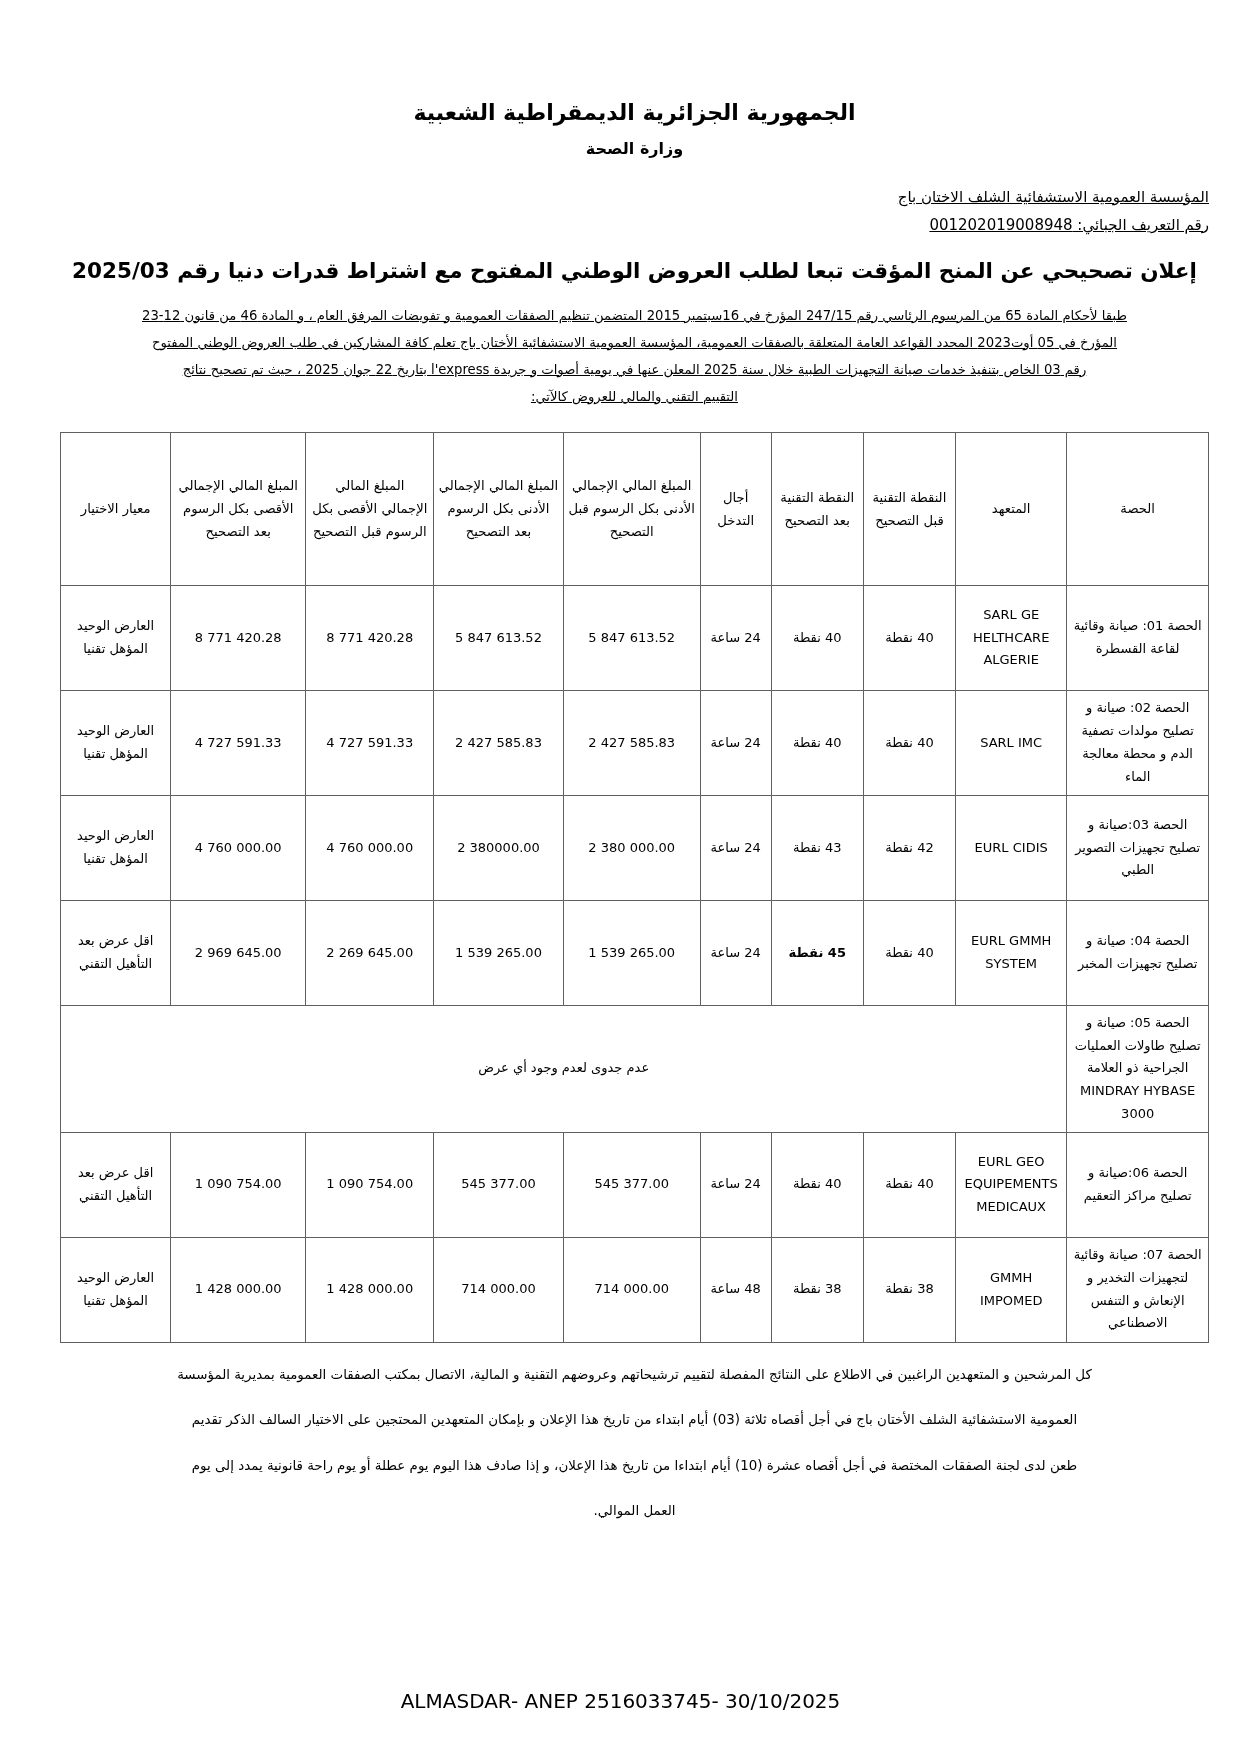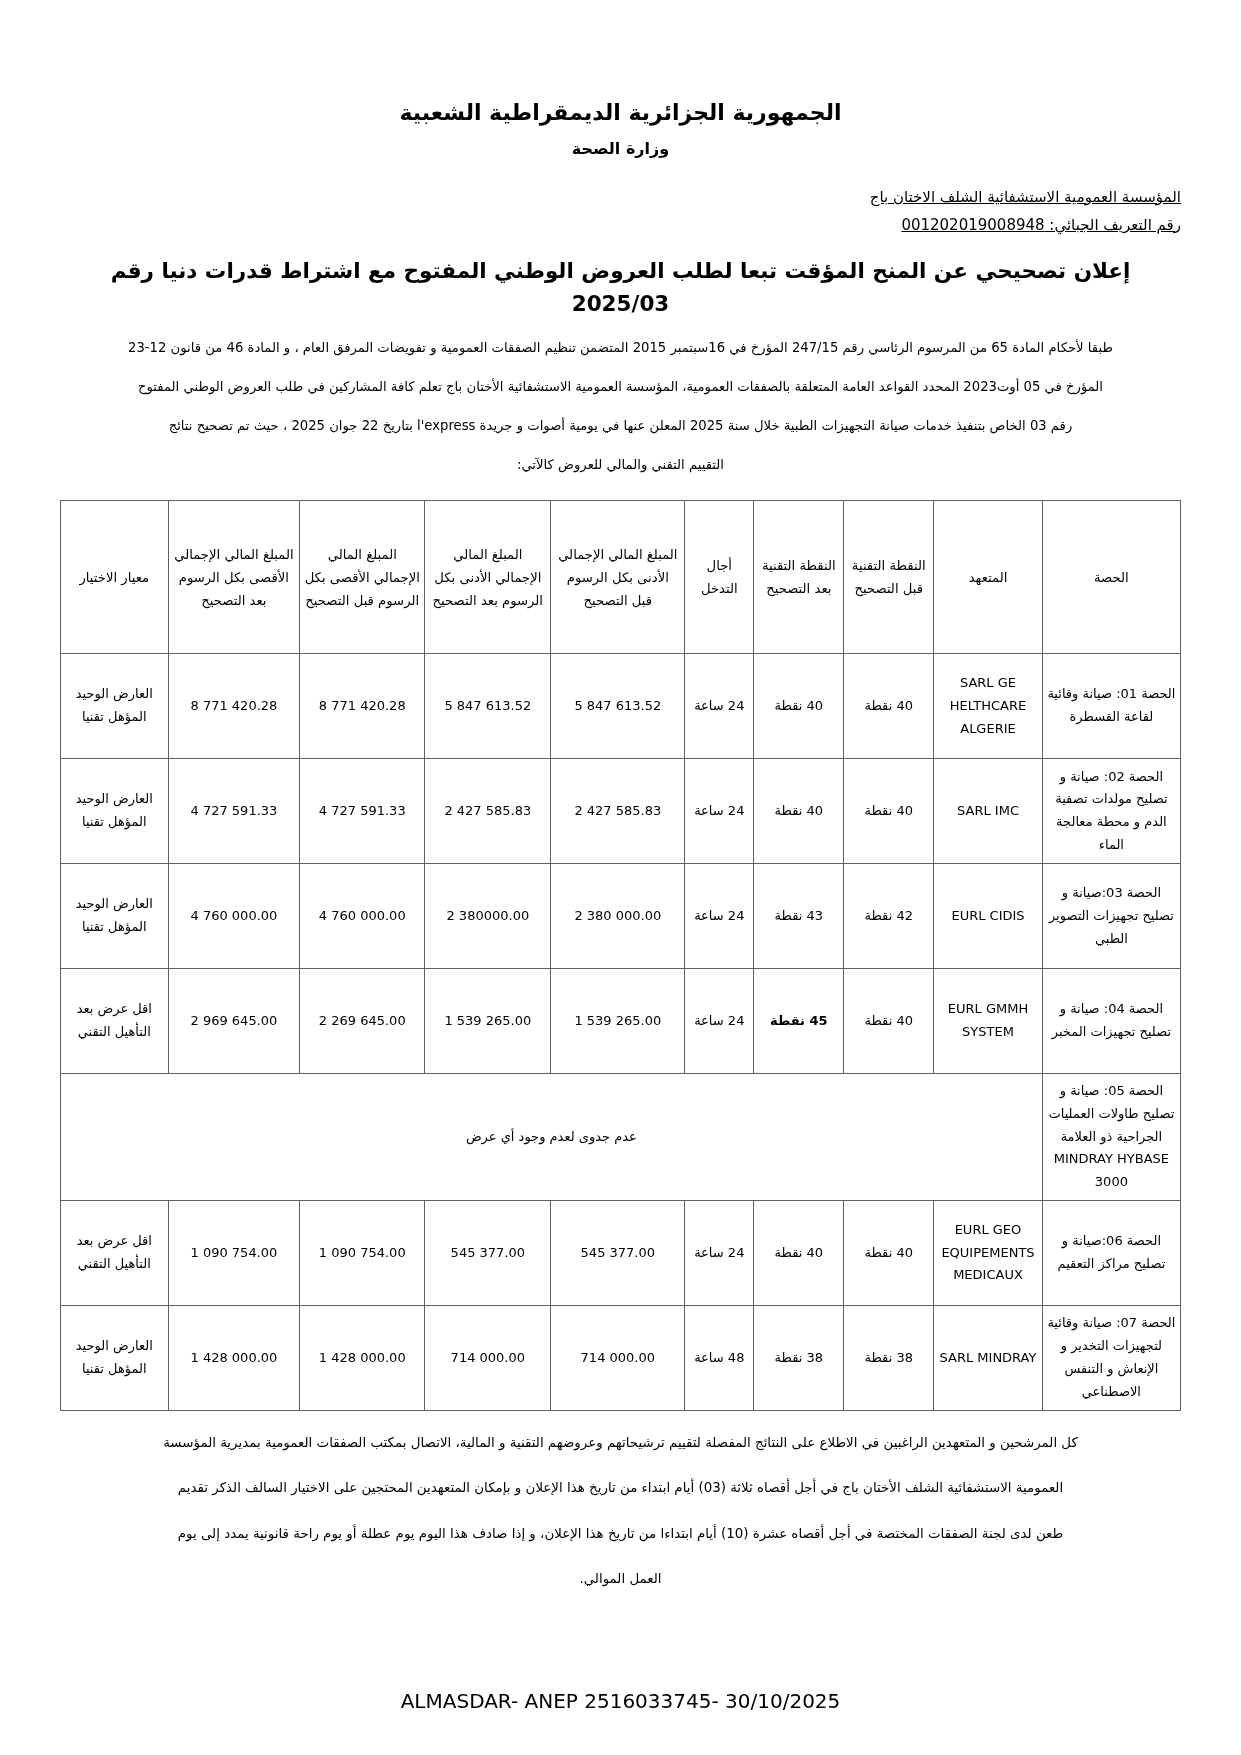--- a/index.html
+++ b/index.html
@@ -19,7 +19,7 @@
     width: 1241px;
     height: 1755px;
     box-sizing: border-box;
-    padding: 96px 60px 40px 60px;
+    padding: 96px 32px 40px 60px;
     position: relative;
     border-radius: 22px;
   }

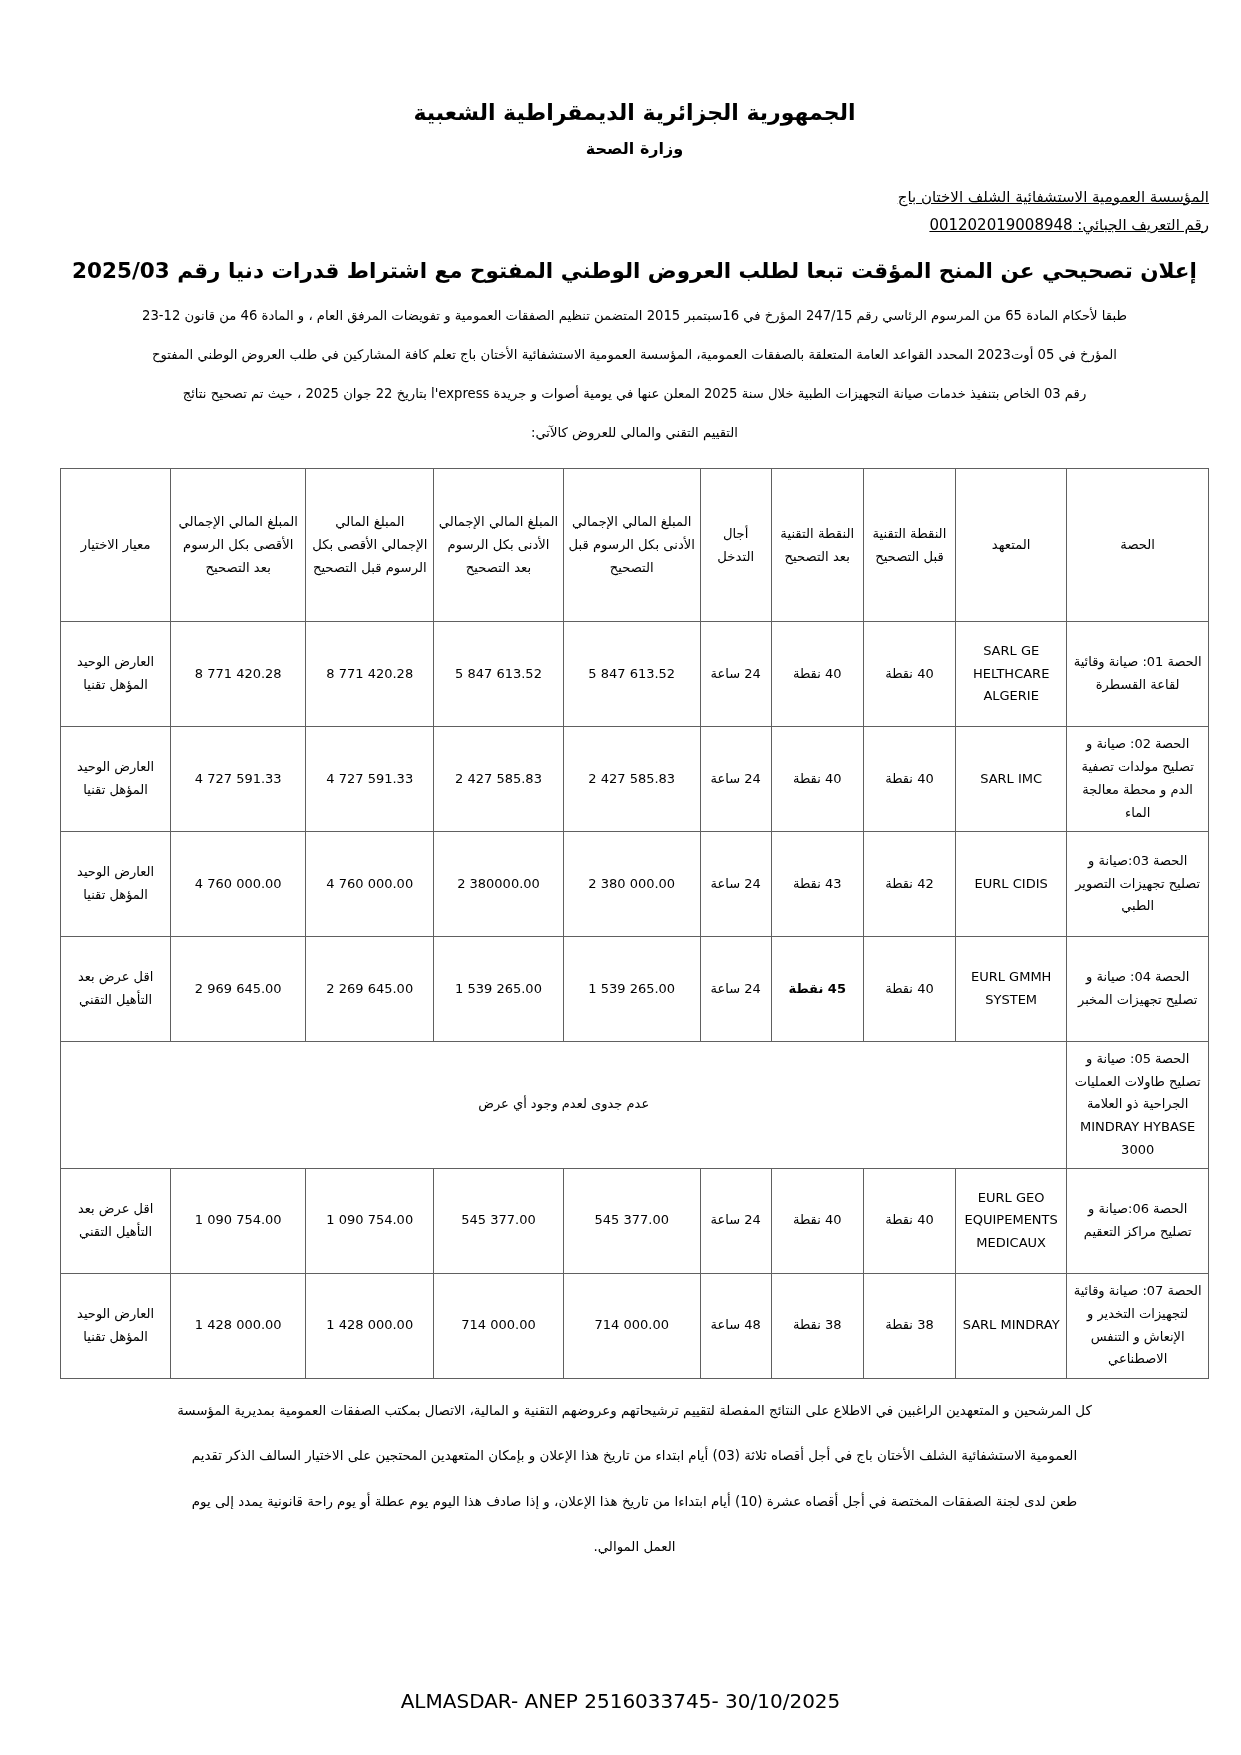--- a/index.html
+++ b/index.html
@@ -66,7 +66,7 @@
     text-align: justify;
     text-align-last: center;
   }
-  .intro p { margin: 12px; }
+  .intro p { margin: 0; text-decoration: underline; }
 
   
   table.res {

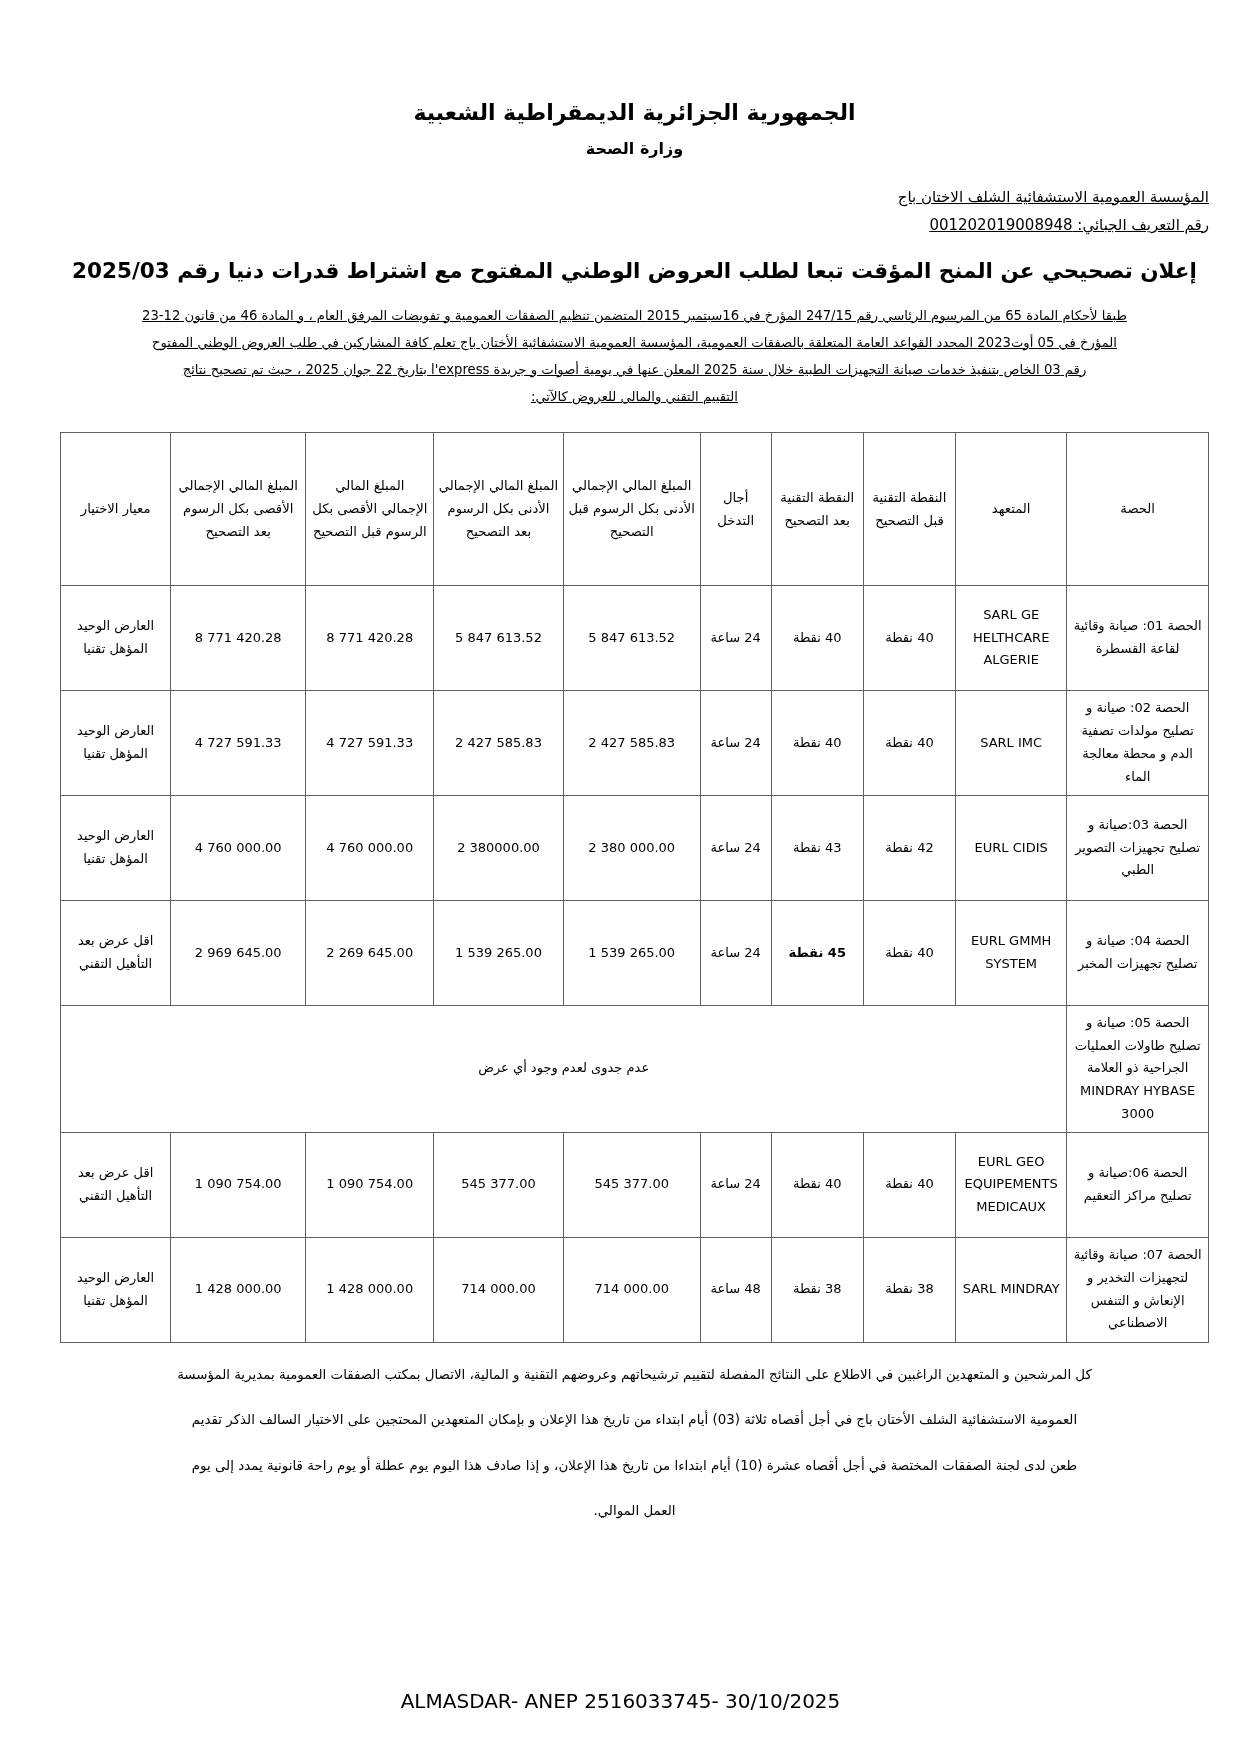--- a/index.html
+++ b/index.html
@@ -268,7 +268,7 @@
         </tr>
         <tr>
           <td class="lot">الحصة 07: صيانة وقائية لتجهيزات التخدير و الإنعاش و التنفس الاصطناعي</td>
-          <td class="bidder">SARL MINDRAY</td>
+          <td class="bidder">GMMH IMPOMED</td>
           <td class="pts">38 نقطة</td>
           <td class="pts">38 نقطة</td>
           <td class="pts">48 ساعة</td>

